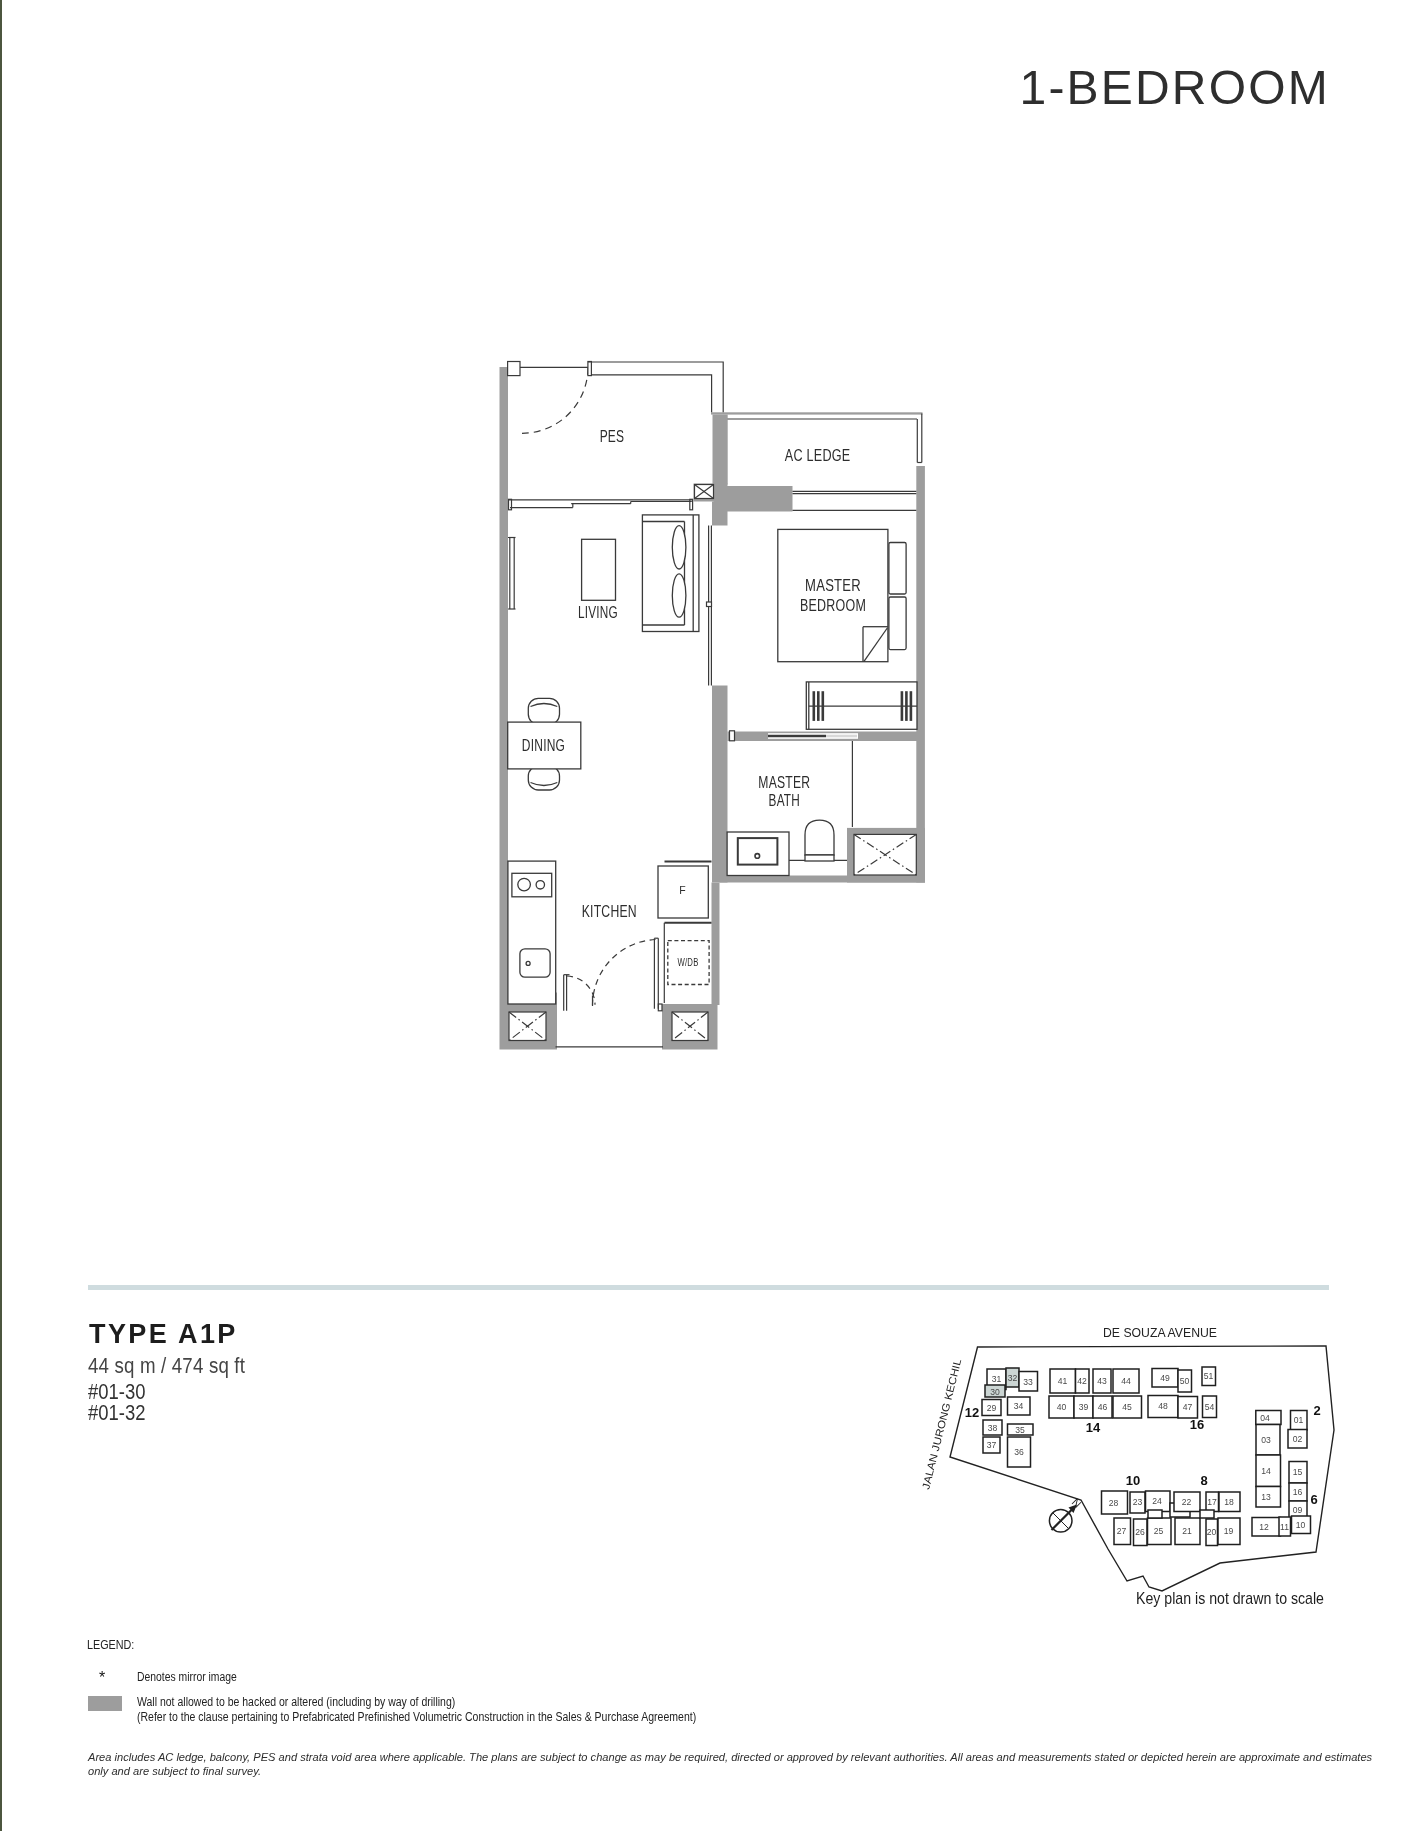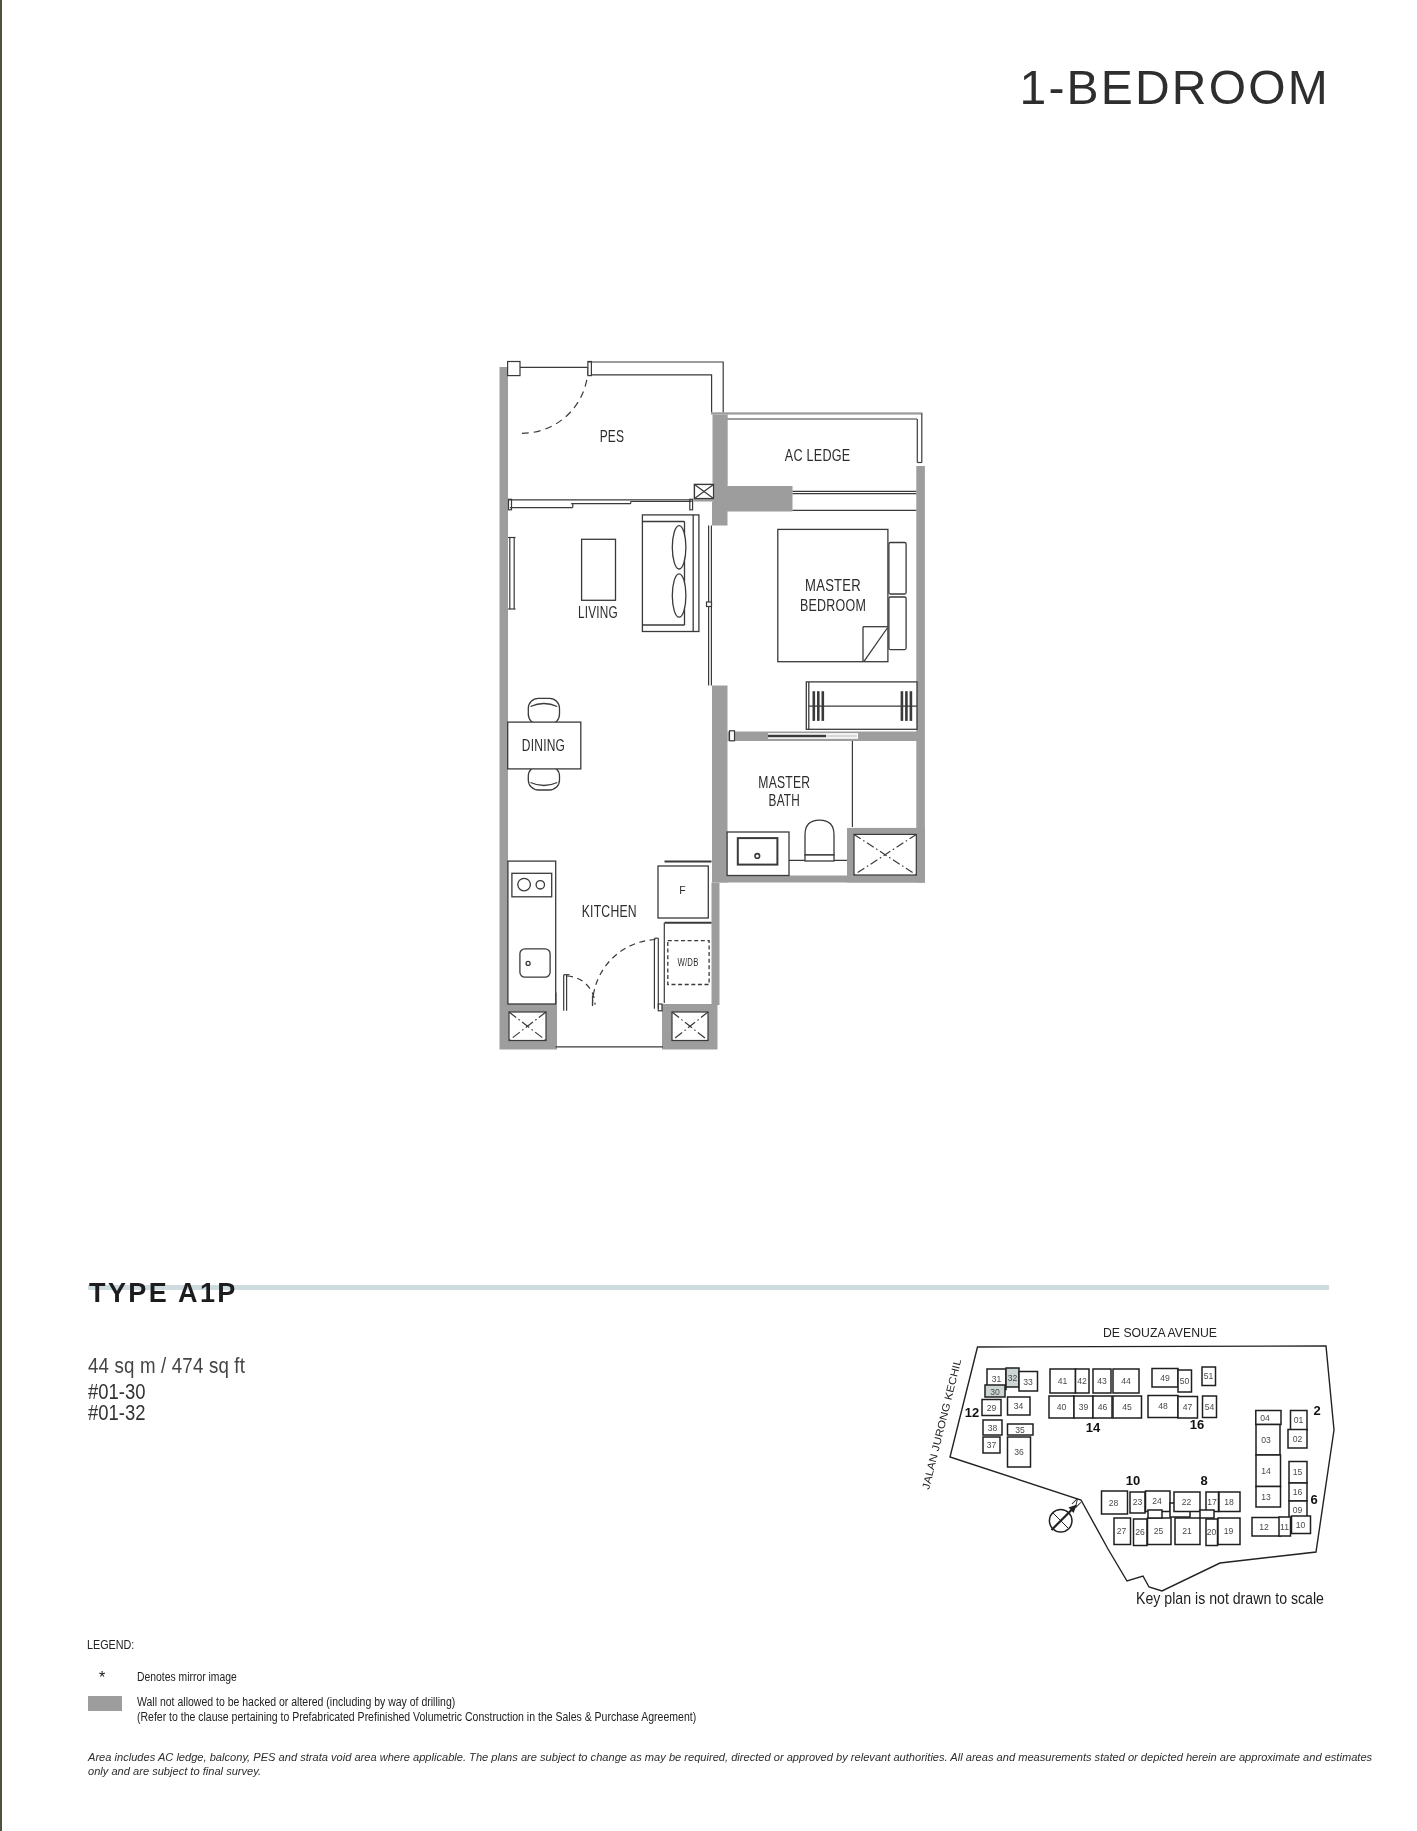--- a/index.html
+++ b/index.html
@@ -408,7 +408,7 @@
 
 <div class="abs" style="left:88px;top:1285px;width:1241px;height:4.5px;background:#cfdcdf;"></div>
 
-<div class="abs" style="left:89px;top:1278px;font-size:27px;font-weight:bold;letter-spacing:2.4px;color:#1d1d1d;">TYPE A1P</div>
+<div class="abs" style="left:89px;top:1319px;font-size:27px;font-weight:bold;letter-spacing:2.4px;color:#1d1d1d;">TYPE A1P</div>
 
 <div class="abs" style="left:88px;top:1353px;font-size:22px;color:#454545;letter-spacing:0.2px;transform:scaleX(0.85);transform-origin:left top;">44 sq m / 474 sq ft</div>
 

